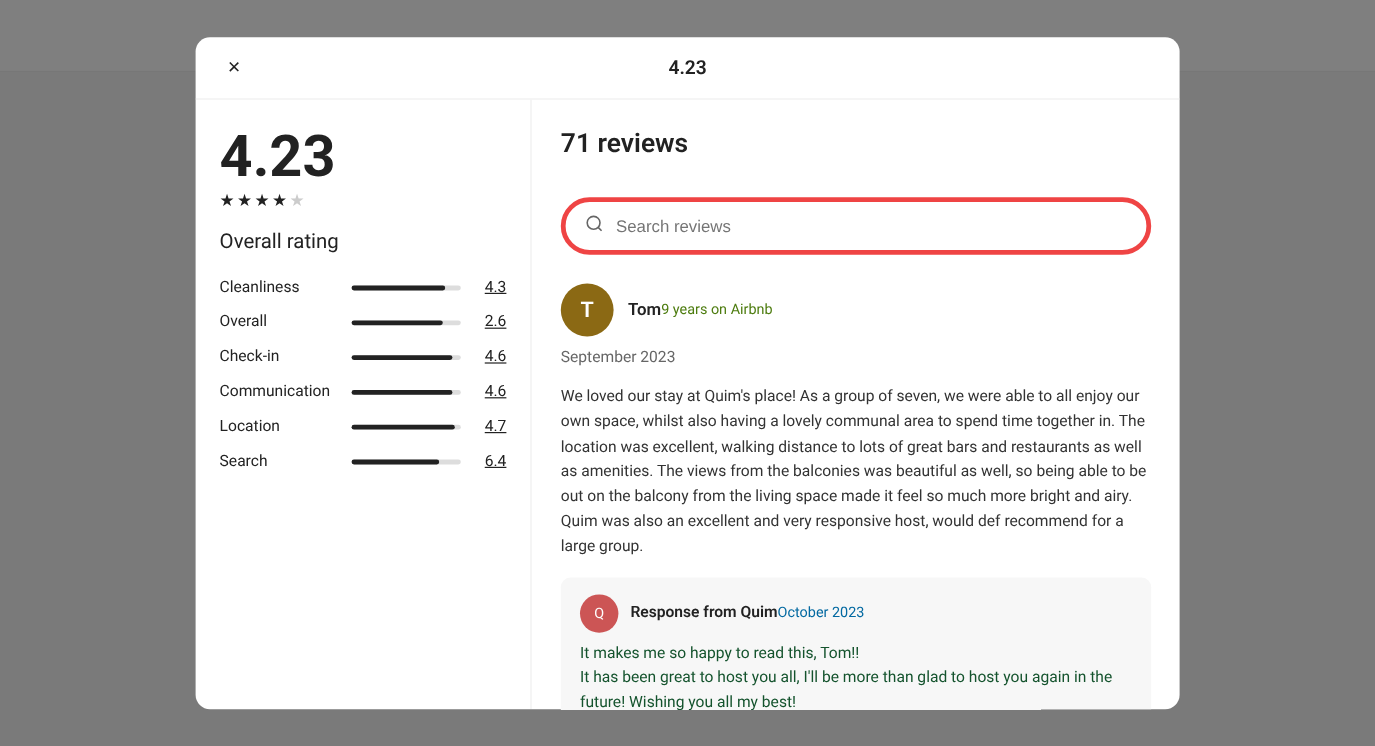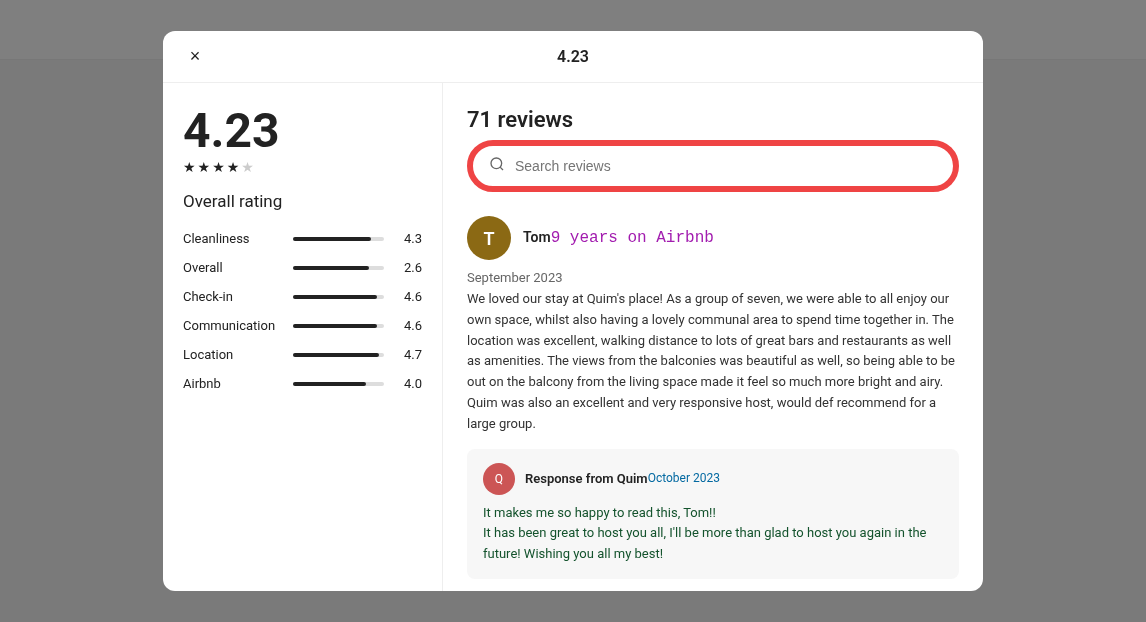--- a/index.html
+++ b/index.html
@@ -157,7 +157,7 @@
     .reviews-count {
       font-size: 22px;
       font-weight: 600;
-      margin-bottom: 8px;
+      margin-bottom: 32px;
     }
 
     .search-box {

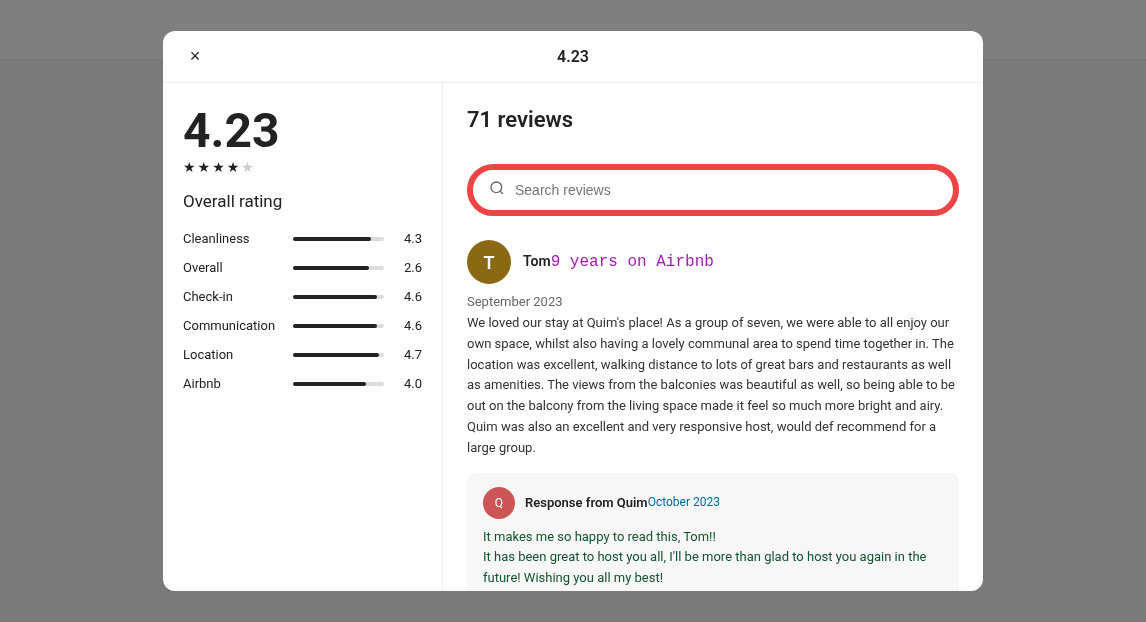--- a/index.html
+++ b/index.html
@@ -163,7 +163,7 @@
     .search-box {
       display: flex;
       align-items: center;
-      border: 6px solid #ef4444;
+      border: 4px solid #ef4444;
       border-radius: 30px;
       padding: 10px 16px;
       gap: 10px;

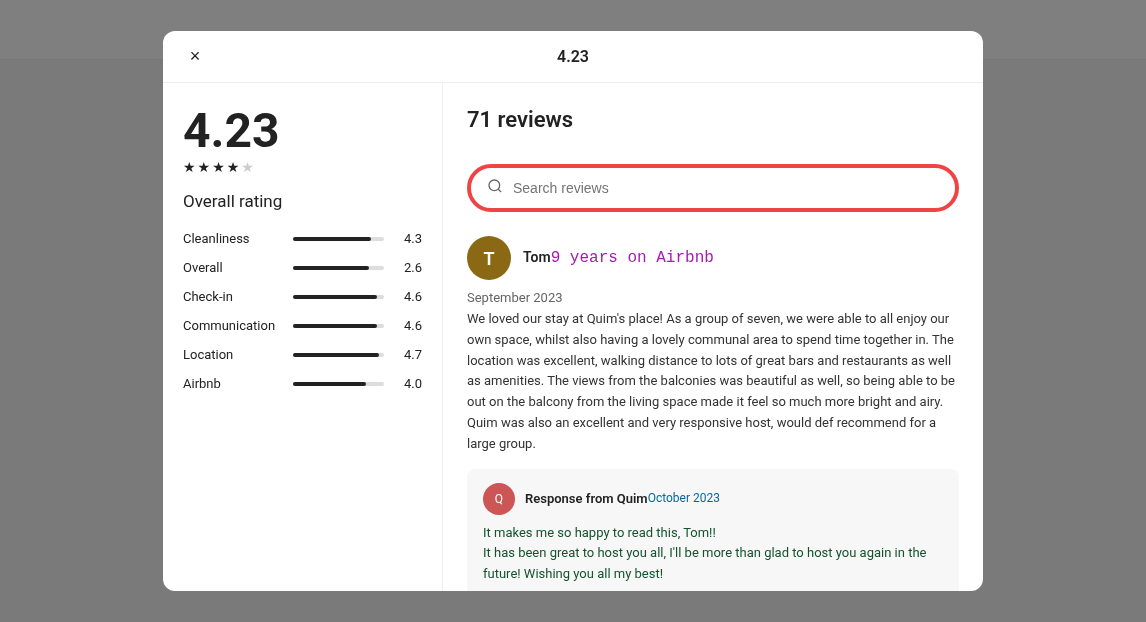--- a/index.html
+++ b/index.html
@@ -145,6 +145,7 @@
       font-size: 13px;
       min-width: 28px;
       text-align: right;
+      text-decoration: underline;
     }
 
     

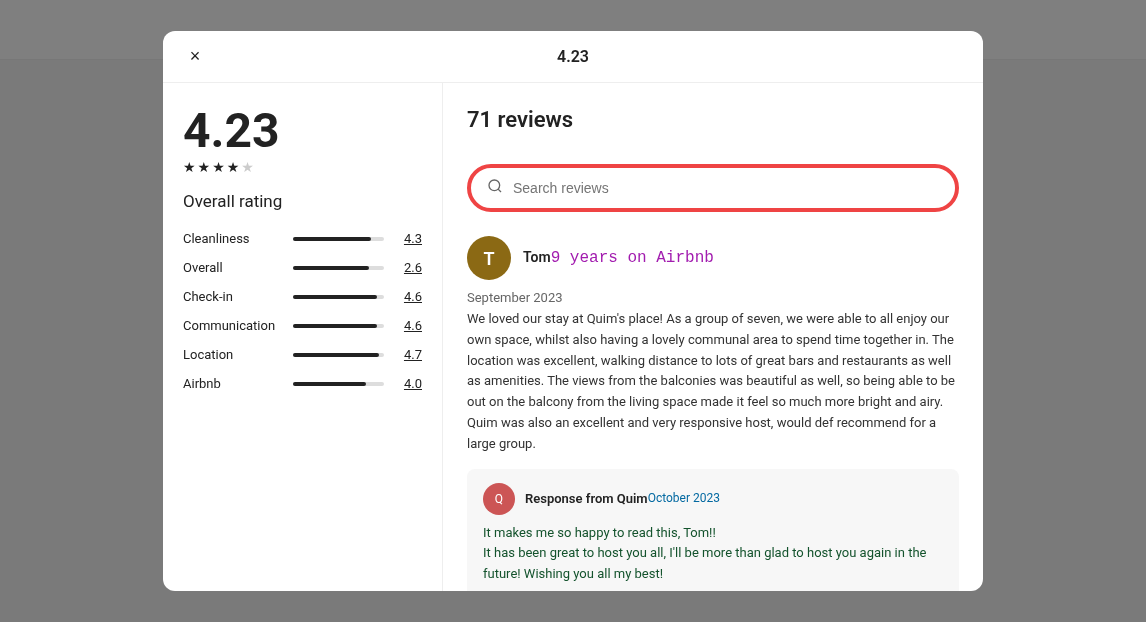--- a/index.html
+++ b/index.html
@@ -225,9 +225,8 @@
     }
 
     .reviewer-meta {
-      font-size: 16px;
-      color: #a21caf;
-      font-family: Liberation Mono, monospace;
+      font-size: 12px;
+      color: #4d7c0f;
     }
 
     .review-date {

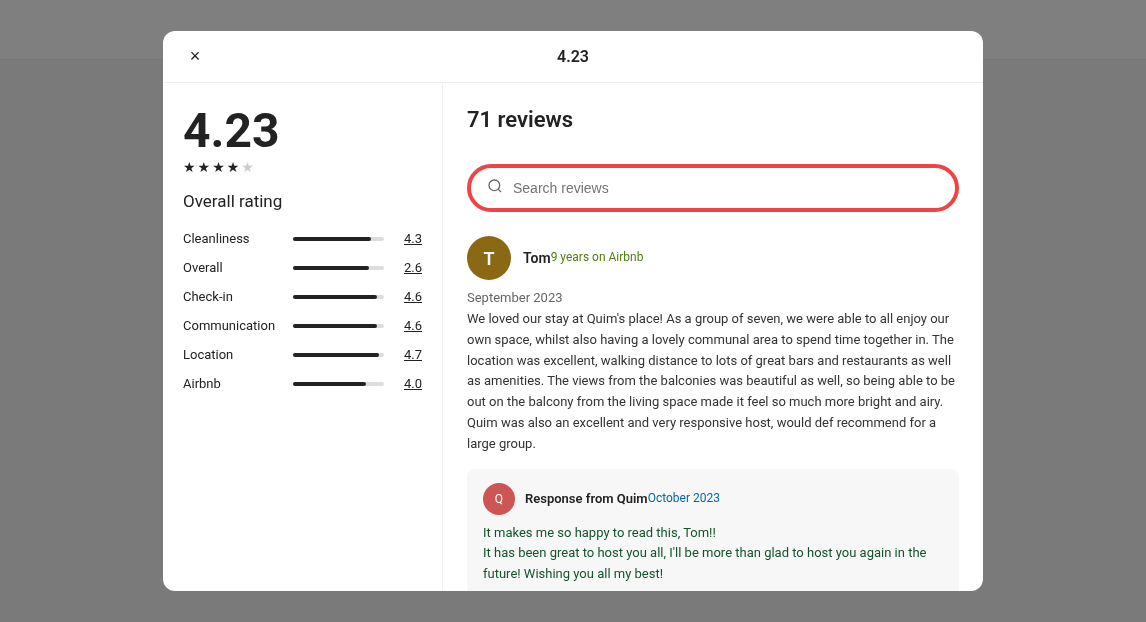--- a/index.html
+++ b/index.html
@@ -232,7 +232,7 @@
     .review-date {
       font-size: 13px;
       color: #666;
-      margin-bottom: 4px;
+      margin-bottom: 16px;
     }
 
     .review-text {

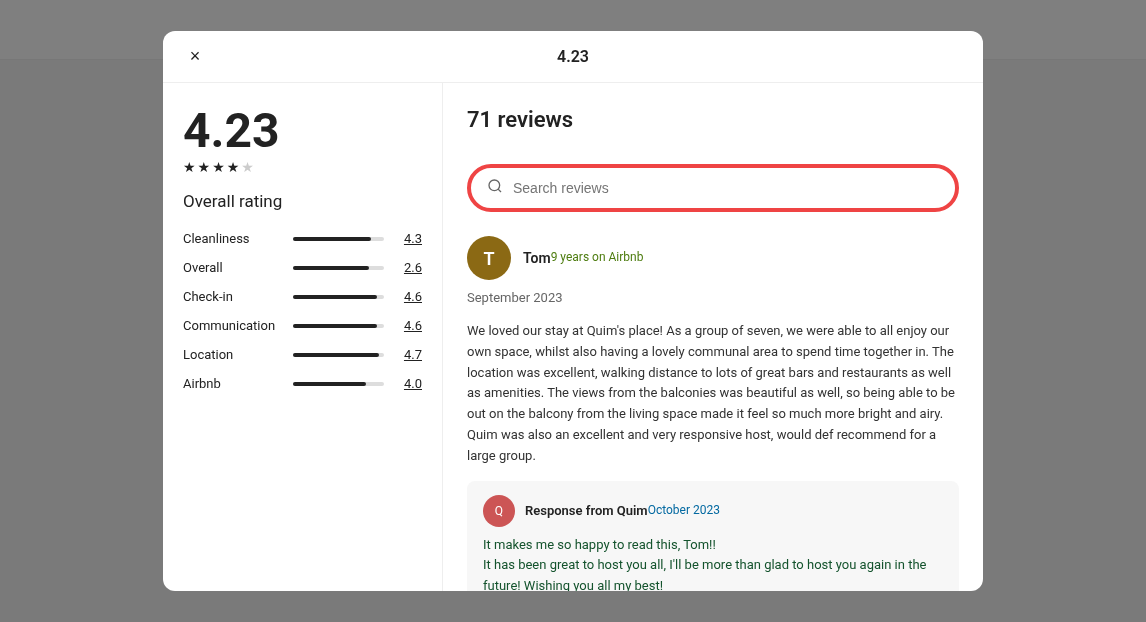--- a/index.html
+++ b/index.html
@@ -390,7 +390,7 @@
 
           <div class="rating-item">
             <div class="rating-row">
-              <span class="rating-label">Airbnb</span>
+              <span class="rating-label">Search</span>
               <div class="bar-container">
                 <div class="bar-fill" style="width:80%"></div>
               </div>

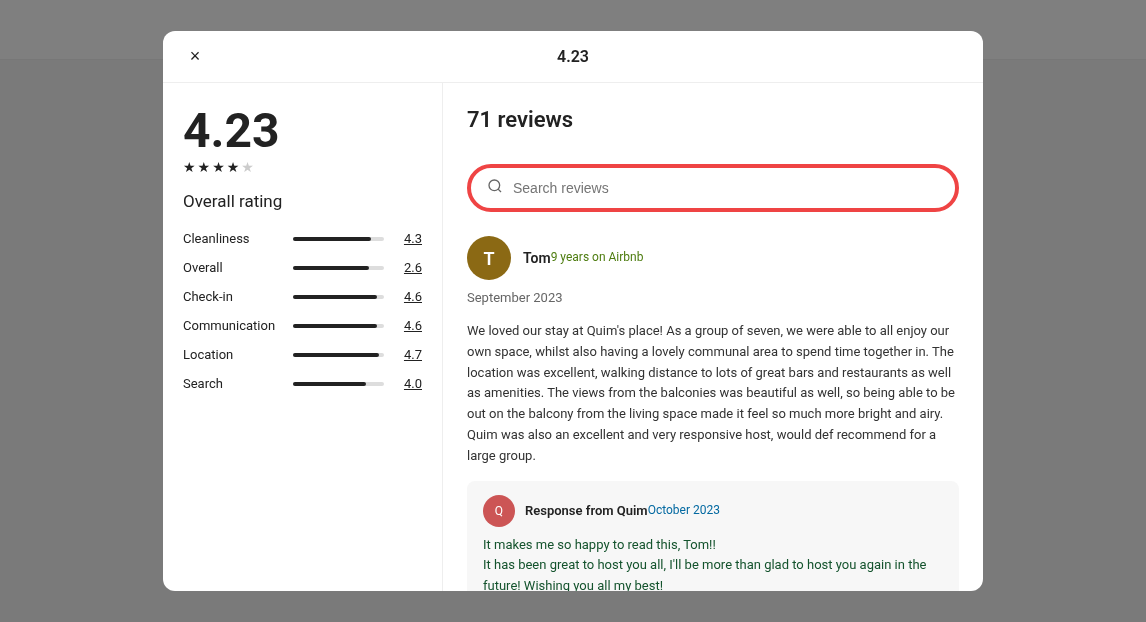--- a/index.html
+++ b/index.html
@@ -394,7 +394,7 @@
               <div class="bar-container">
                 <div class="bar-fill" style="width:80%"></div>
               </div>
-              <span class="rating-value">4.0</span>
+              <span class="rating-value">6.4</span>
             </div>
           </div>
         </div>

